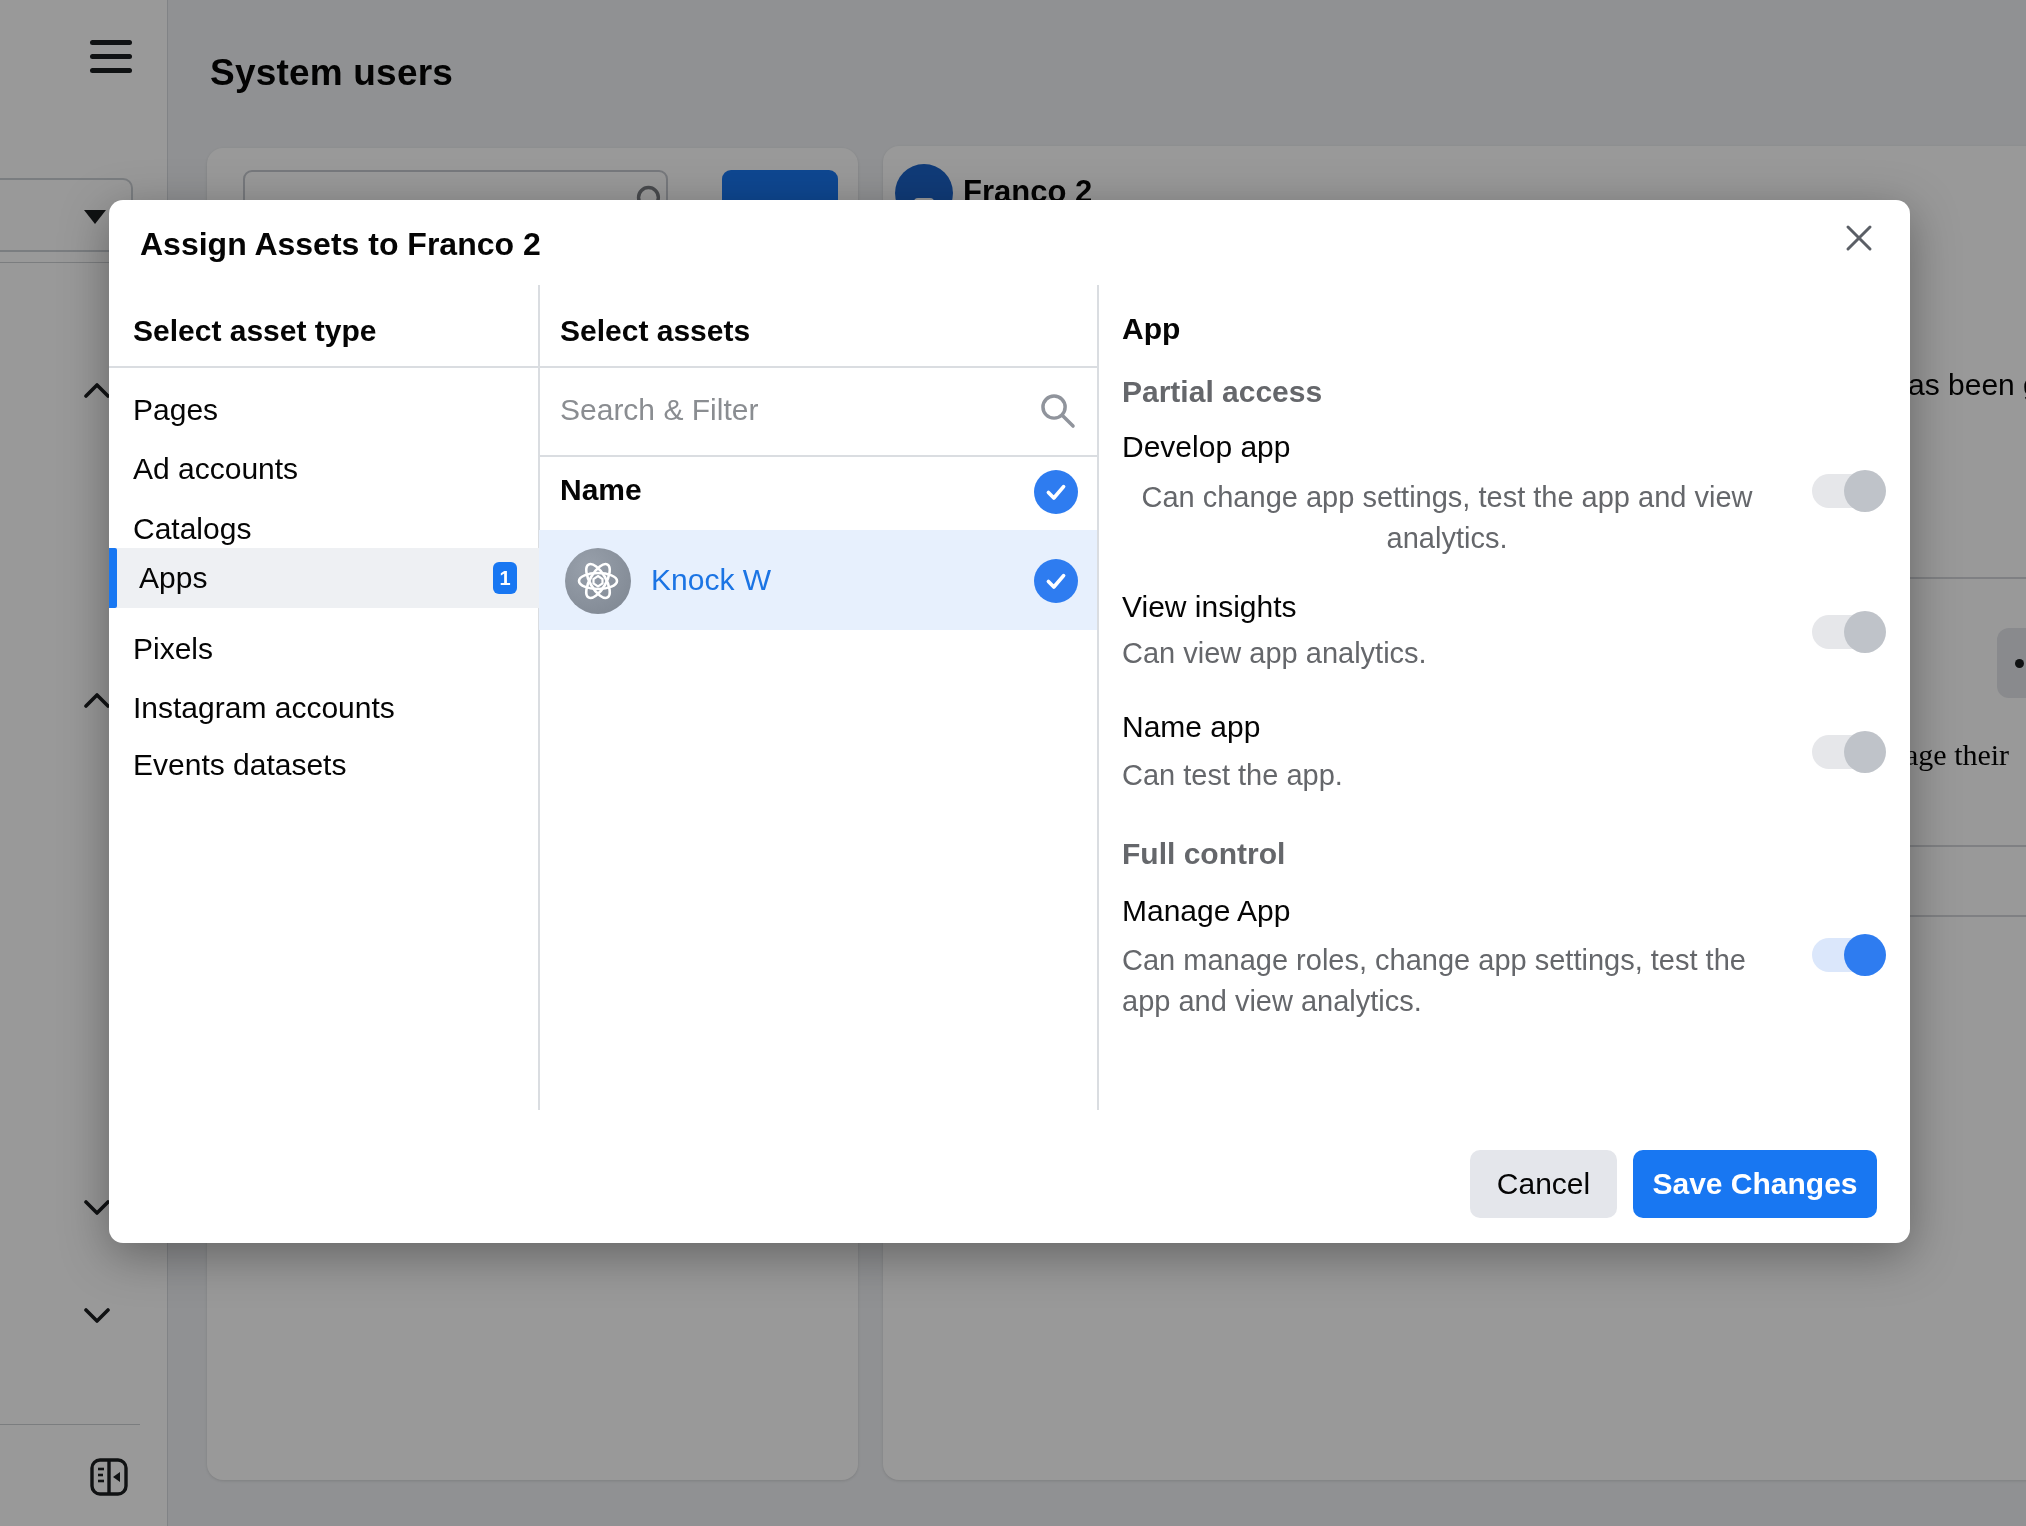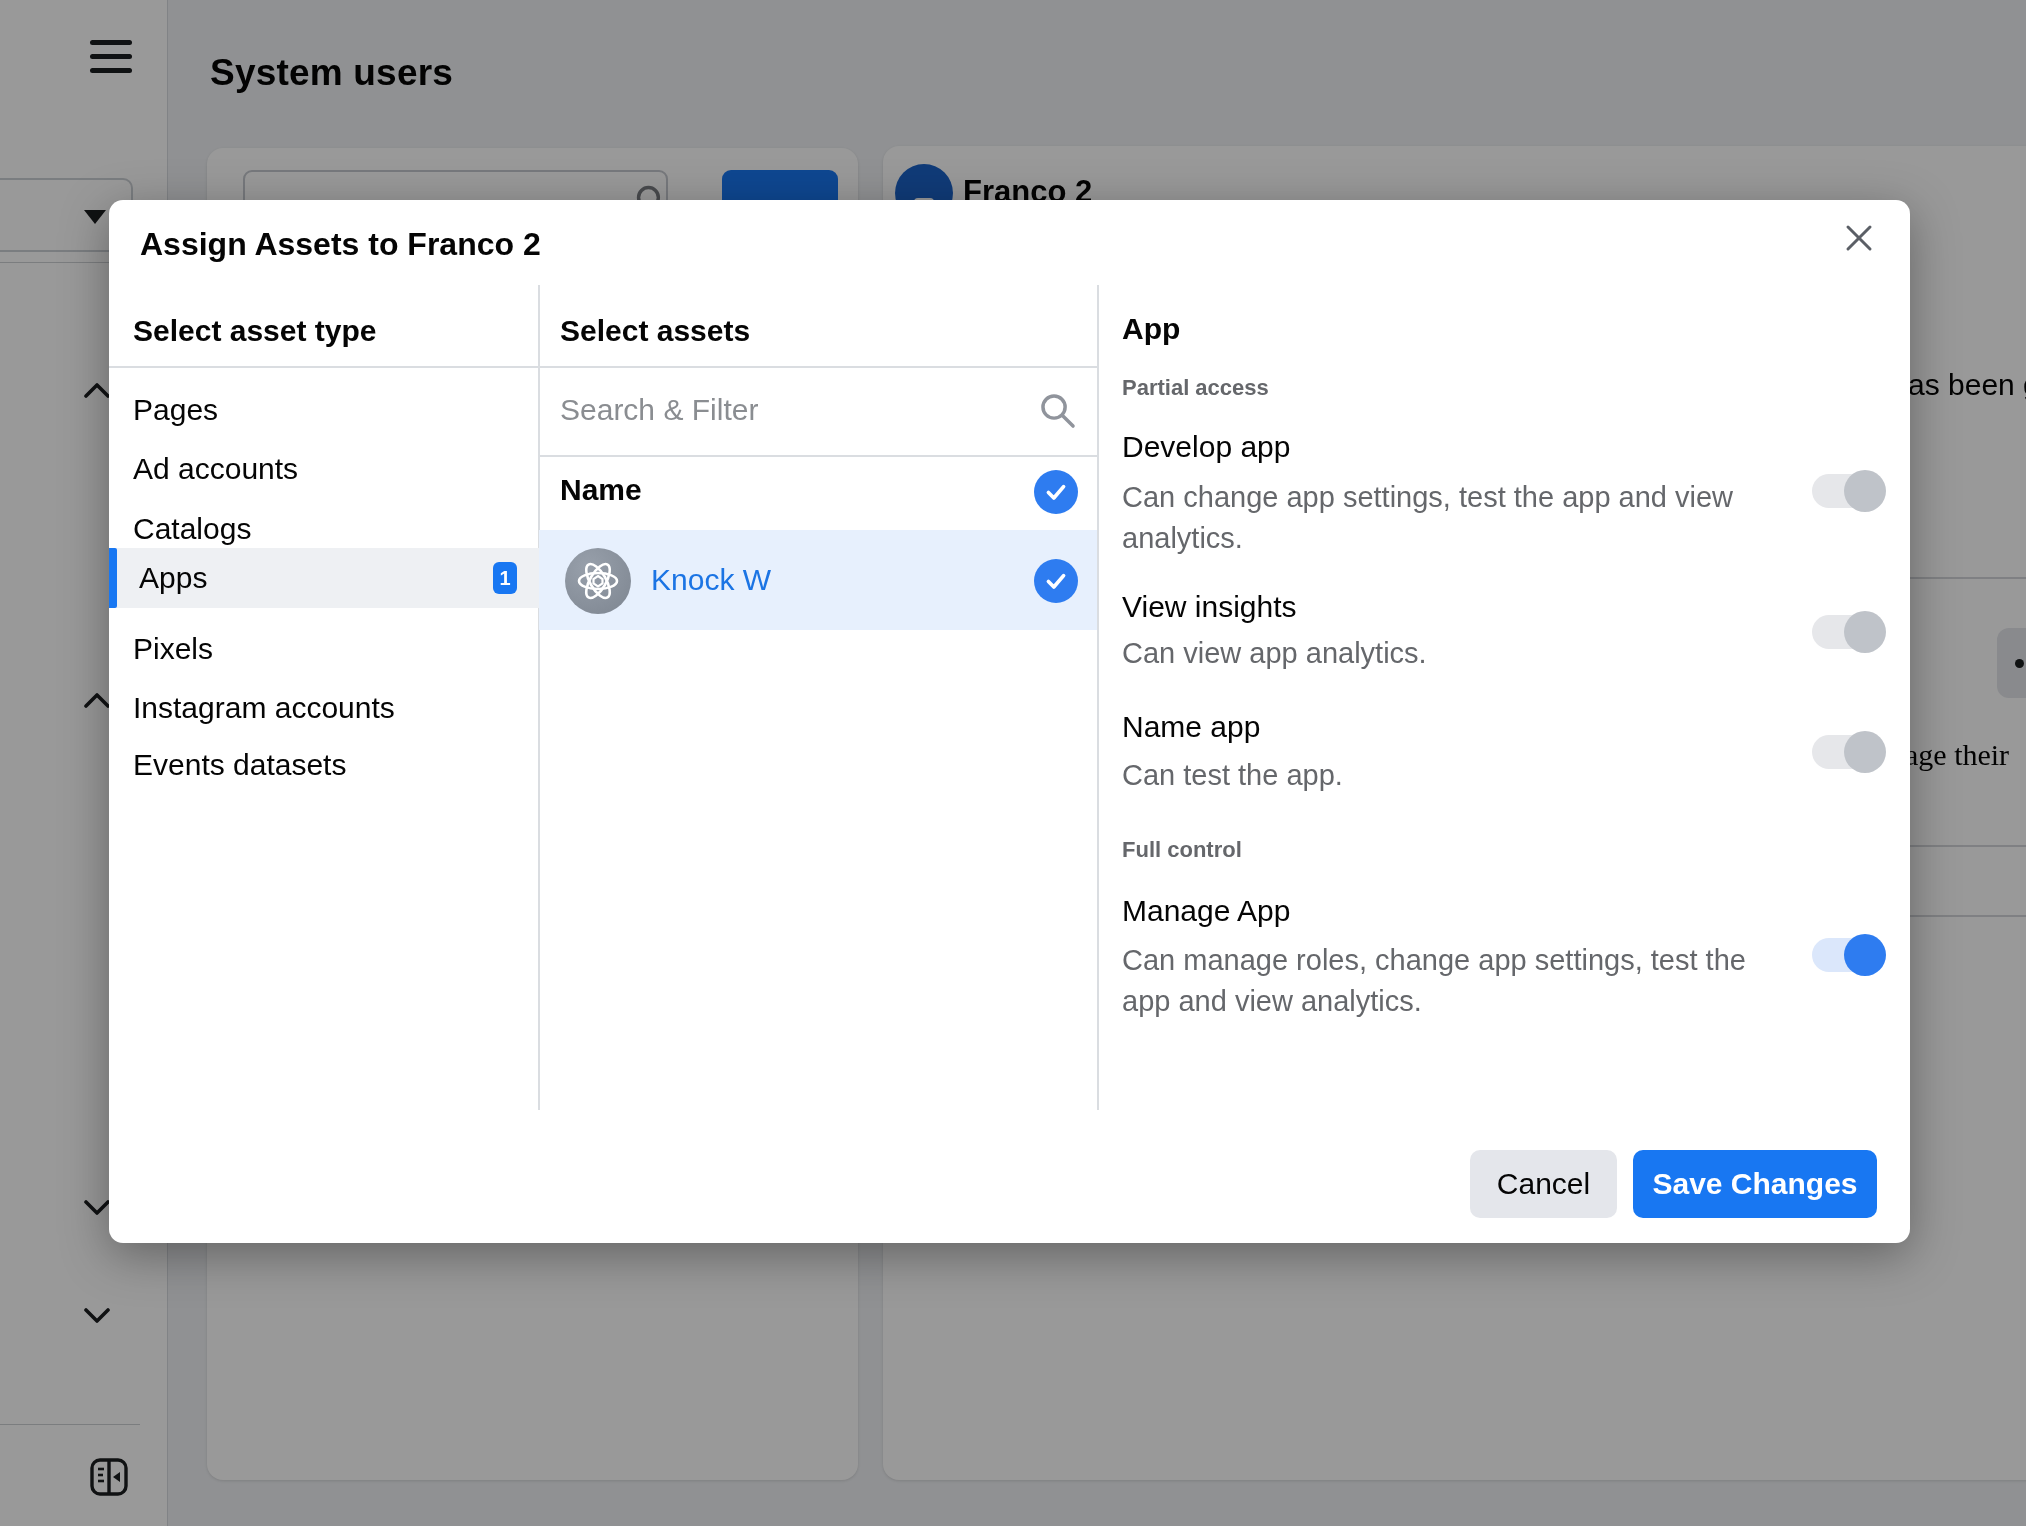--- a/index.html
+++ b/index.html
@@ -50,7 +50,7 @@
   .app-avatar { position:absolute; left:456px; top:348px; width:66px; height:66px; border-radius:50%; background:radial-gradient(circle at 35% 30%, #98a0ab, #7d8590); display:flex; align-items:center; justify-content:center; }
   .asset-name { position:absolute; left:542px; top:363px; font-size:30px; font-weight:500; color:#1b74e4; }
 
-  .perm-section-label { position:absolute; left:1013px; font-size:22px; font-weight:bold; color:#65676b; }
+  .perm-section-label { position:absolute; left:1013px; font-size:30px; font-weight:bold; color:#65676b; }
   .perm-title { position:absolute; left:1013px; font-size:30px; color:#050505; }
   .perm-desc { position:absolute; left:1013px; width:650px; font-size:29px; line-height:41px; color:#65676b; }
 

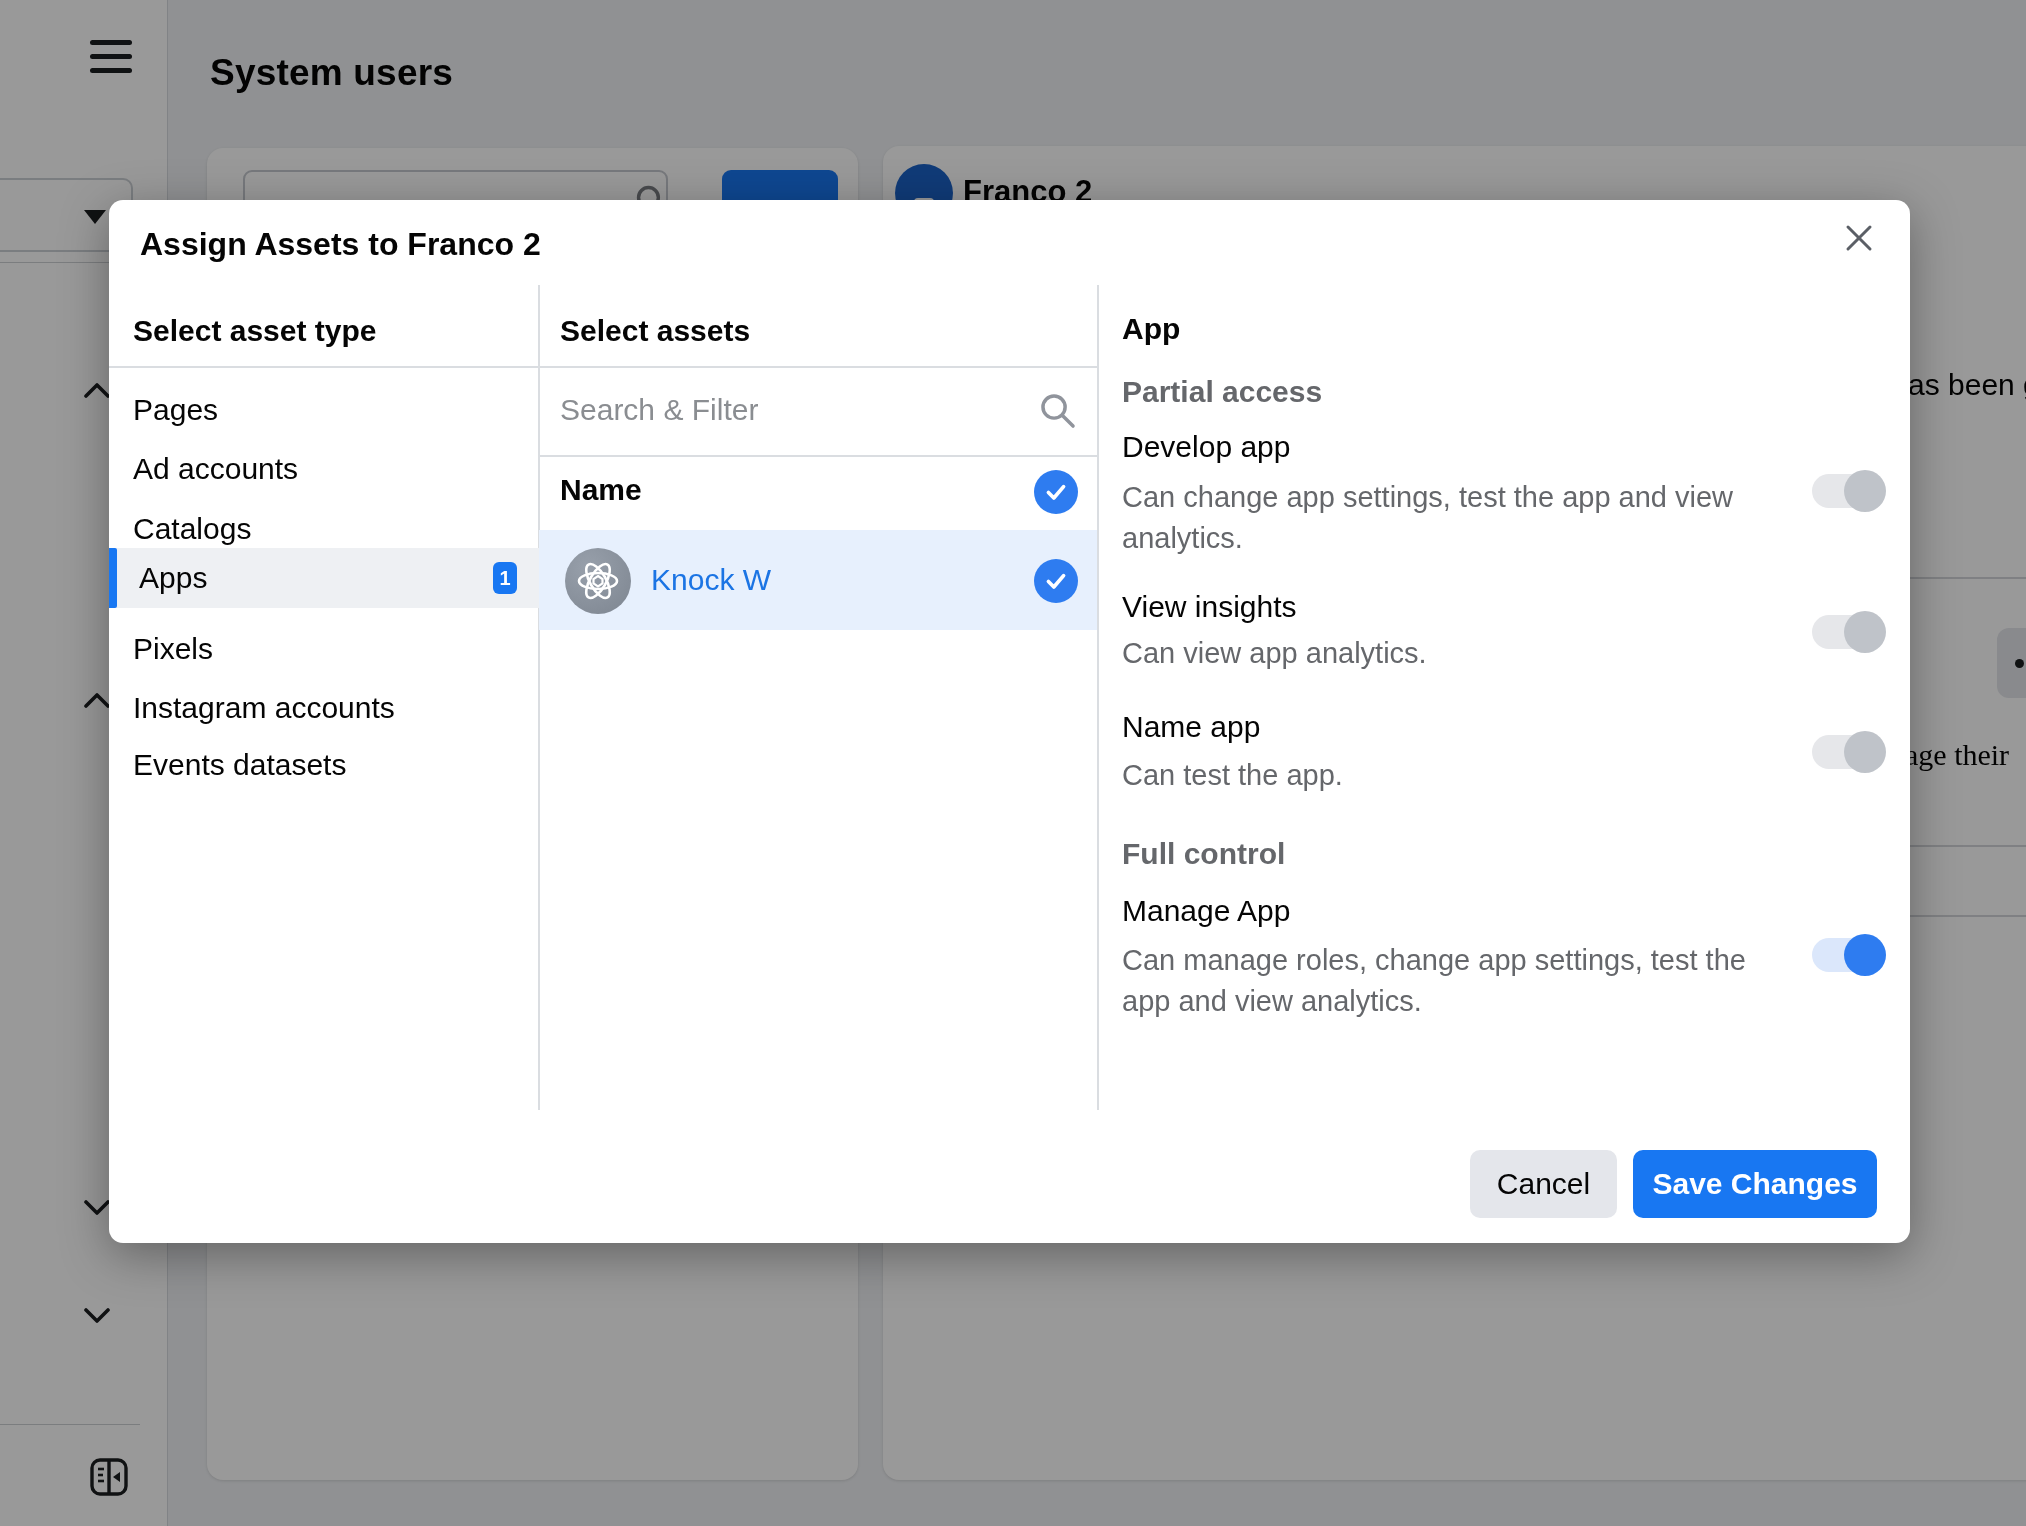--- a/index.html
+++ b/index.html
@@ -208,7 +208,7 @@
   <div class="perm-section-label" style="top:175px;">Partial access</div>
 
   <div class="perm-title" style="top:230px;">Develop app</div>
-  <div class="perm-desc" style="top:277px;">Can change app settings, test the app and view analytics.</div>
+  <div class="perm-desc" style="top:277px;text-align:center;">Can change app settings, test the app and view analytics.</div>
   <div class="toggle off" style="top:274px;">
       <div class="knob"></div>
     </div>

